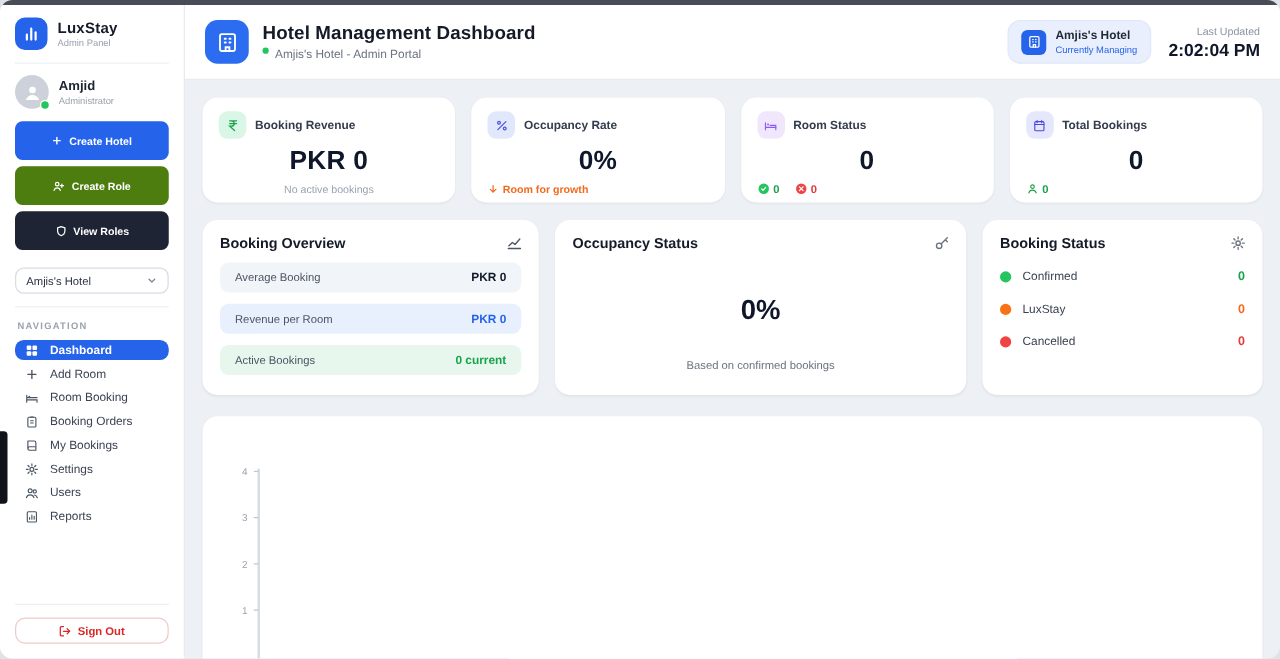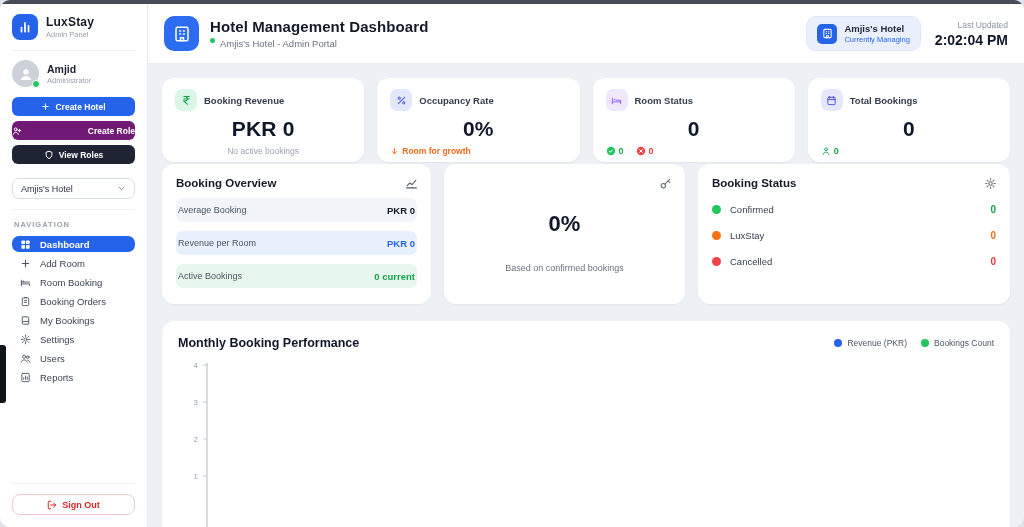--- a/index.html
+++ b/index.html
@@ -19,7 +19,7 @@
   .avatar .dot { position:absolute; right:-1px; bottom:-1px; width:8px; height:8px; border-radius:50%; background:#22c55e; border:1.5px solid #fff; }
   .user-name { font-size:10.5px; font-weight:bold; color:#1a2130; }
   .user-role { font-size:7.5px; color:#9aa1ad; margin-top:1px; }
-  .side-btn { width:100%; height:19px; border:none; border-radius:6px; display:flex; align-items:center; justify-content:center; gap:5px;
+  .side-btn { width:100%; height:31px; border:none; border-radius:6px; display:flex; align-items:center; justify-content:center; gap:5px;
               font-size:8.5px; font-weight:bold; color:#fff; margin-bottom:5px; cursor:pointer; font-family:inherit; }
   .btn-blue { background:#2563eb; }
   .btn-green { background:#701a75;justify-content:space-between; }

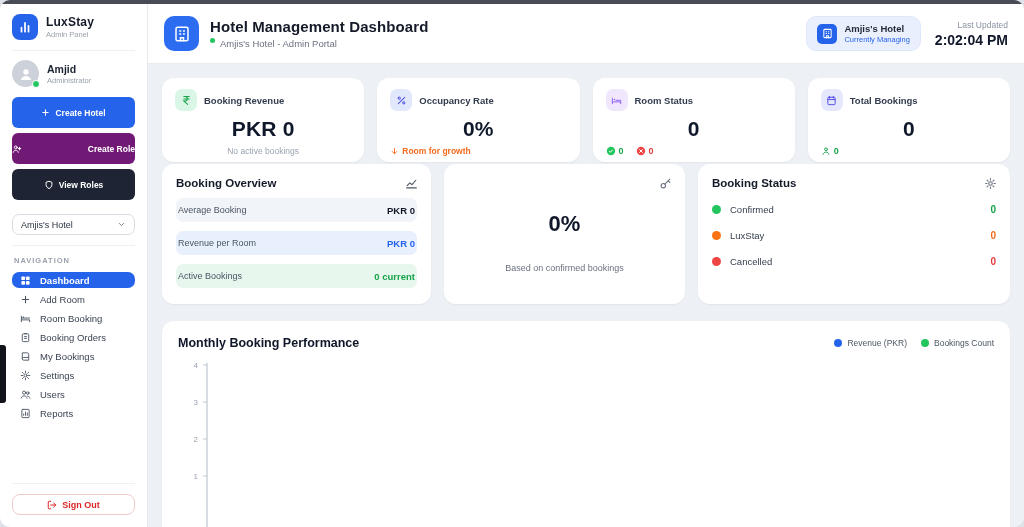--- a/index.html
+++ b/index.html
@@ -22,7 +22,7 @@
   .side-btn { width:100%; height:31px; border:none; border-radius:6px; display:flex; align-items:center; justify-content:center; gap:5px;
               font-size:8.5px; font-weight:bold; color:#fff; margin-bottom:5px; cursor:pointer; font-family:inherit; }
   .btn-blue { background:#2563eb; }
-  .btn-green { background:#701a75;justify-content:space-between; }
+  .btn-green { background:#4d7c0f; }
   .btn-dark { background:#1e2433; }
   .hotel-select { margin-top:9px; height:21px; border:1px solid #d8dce3; border-radius:7px; background:#fff;
                   display:flex; align-items:center; justify-content:space-between; padding:0 8px; font-size:9px; color:#2a3242; cursor:pointer; }

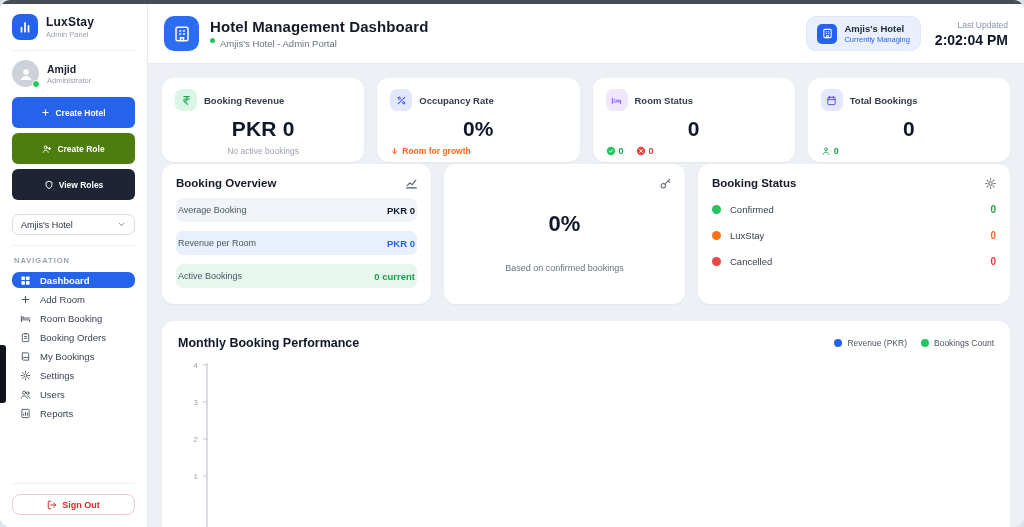--- a/index.html
+++ b/index.html
@@ -74,7 +74,7 @@
   .mini-chip.green { color:#17a34a; }
   .mini-chip.red { color:#e23b3b; }
 
-  .mid-row { display:flex; gap:13px; margin-top:2px; }
+  .mid-row { display:flex; gap:13px; margin-top:14px; }
   .mid-card { height:140px; padding:13px 14px; position:relative; }
   .mid-title { font-size:11.5px; font-weight:bold; color:#141a28; }
   .corner-ic { position:absolute; right:13px; top:12px; color:#6b7280; }

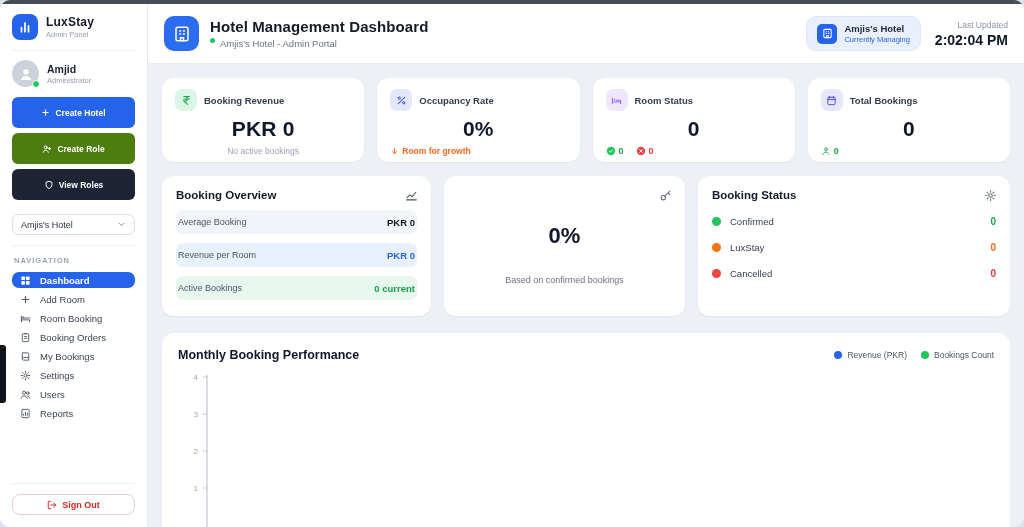--- a/index.html
+++ b/index.html
@@ -398,6 +398,7 @@
       </div>
 
       <div class="card mid-card occupancy-card">
+        <div class="mid-title">Occupancy Status</div>
         <span class="corner-ic">
           <svg width="13" height="13" viewBox="0 0 24 24" fill="none" stroke="#6b7280" stroke-width="2" stroke-linecap="round" stroke-linejoin="round">
               <circle cx="8" cy="16" r="4"></circle>

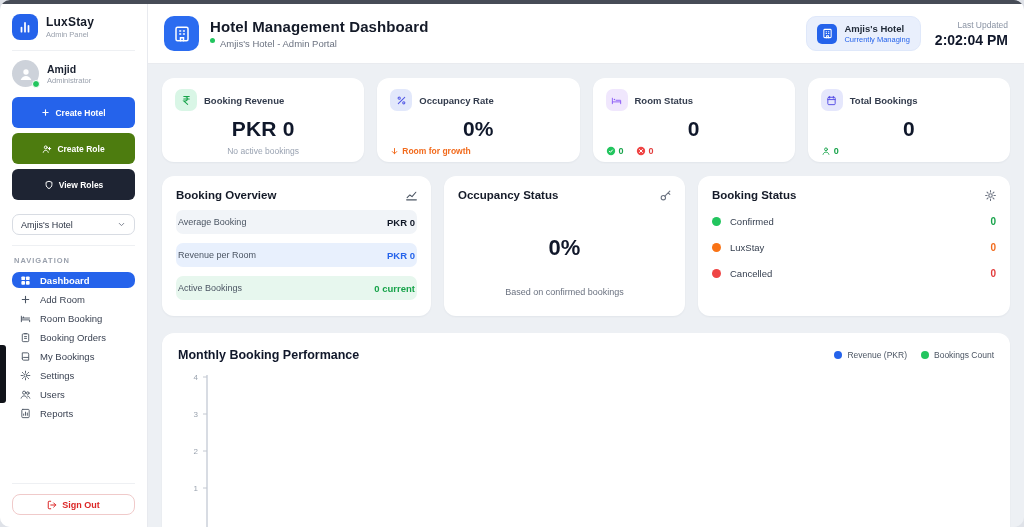--- a/index.html
+++ b/index.html
@@ -80,7 +80,7 @@
   .corner-ic { position:absolute; right:13px; top:12px; color:#6b7280; }
   .overview-card { width:269px; }
   .occupancy-card { flex:1; }
-  .status-card { width:312px; }
+  .status-card { width:224px; }
   .ov-row { height:24px; border-radius:7px; display:flex; align-items:center; justify-content:space-between; padding:0 2px; margin-top:9px; cursor:default; }
   .ov-row.neutral { background:#f1f4f8; } .ov-row.neutral .ov-val { color:#111827; }
   .ov-row.blue { background:#e8f0fd; } .ov-row.blue .ov-val { color:#2563eb; }

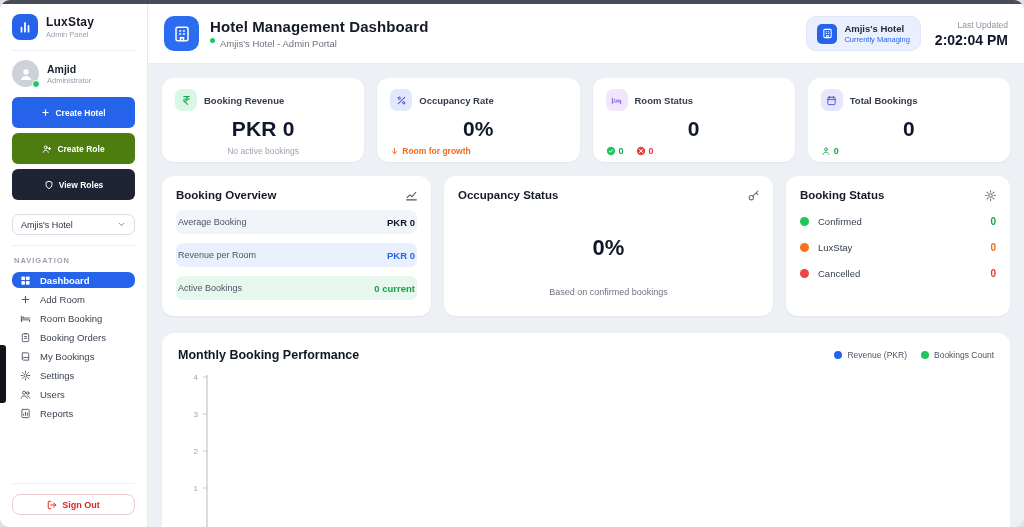--- a/index.html
+++ b/index.html
@@ -81,7 +81,7 @@
   .overview-card { width:269px; }
   .occupancy-card { flex:1; }
   .status-card { width:224px; }
-  .ov-row { height:24px; border-radius:7px; display:flex; align-items:center; justify-content:space-between; padding:0 2px; margin-top:9px; cursor:default; }
+  .ov-row { height:24px; border-radius:7px; display:flex; align-items:center; justify-content:space-between; padding:0 12px; margin-top:9px; cursor:default; }
   .ov-row.neutral { background:#f1f4f8; } .ov-row.neutral .ov-val { color:#111827; }
   .ov-row.blue { background:#e8f0fd; } .ov-row.blue .ov-val { color:#2563eb; }
   .ov-row.green { background:#e7f7ee; } .ov-row.green .ov-val { color:#17a34a; }

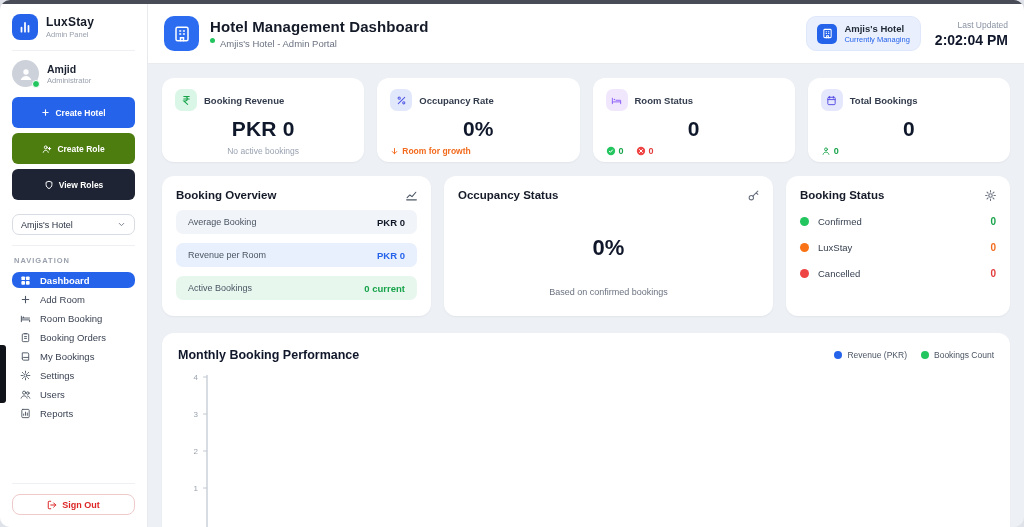--- a/index.html
+++ b/index.html
@@ -436,19 +436,6 @@
     </div>
 
     <div class="card chart-card">
-      <div class="chart-head">
-        <div class="chart-title">Monthly Booking Performance</div>
-        <div class="legend">
-          <span class="legend-item">
-            <span class="legend-dot" style="background:#2563eb"></span>
-            <span>Revenue (PKR)</span>
-          </span>
-          <span class="legend-item">
-            <span class="legend-dot" style="background:#22c55e"></span>
-            <span>Bookings Count</span>
-          </span>
-        </div>
-      </div>
       <svg class="axis-svg" width="820" height="190" viewBox="0 0 820 190">
         <line x1="29" y1="4" x2="29" y2="190" stroke="#d8dce3" stroke-width="2"></line>
         <line x1="25" y1="6" x2="29" y2="6" stroke="#c3c8d1" stroke-width="1"></line>

